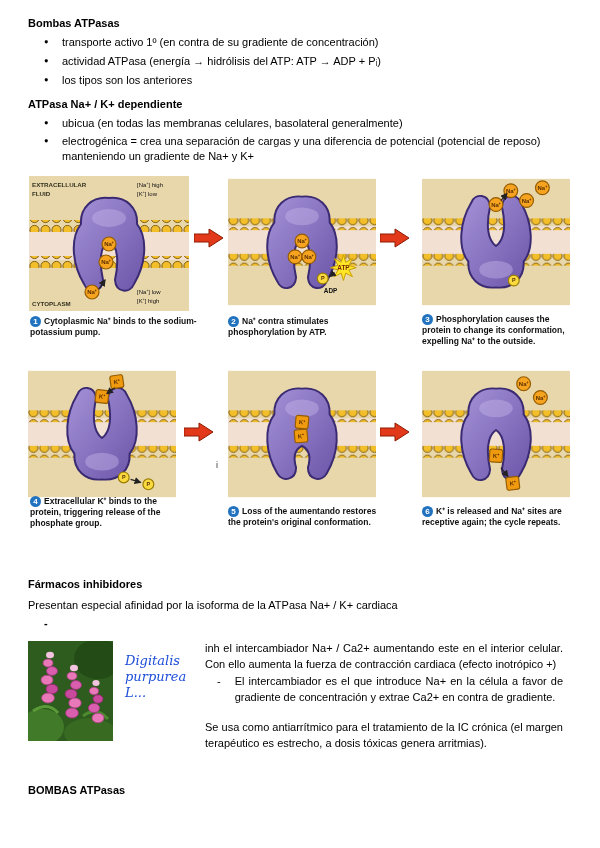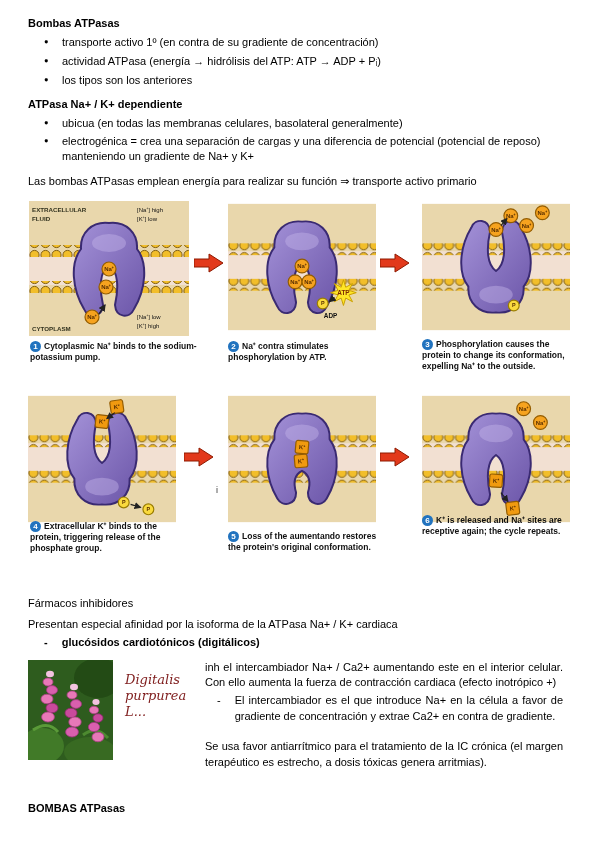--- a/index.html
+++ b/index.html
@@ -112,7 +112,6 @@
       </li>
   </ul>
 
-  <p class="intro">Las bombas ATPasas emplean energía para realizar su función ⇒ transporte activo primario</p>
 
   <div class="diagram">
 

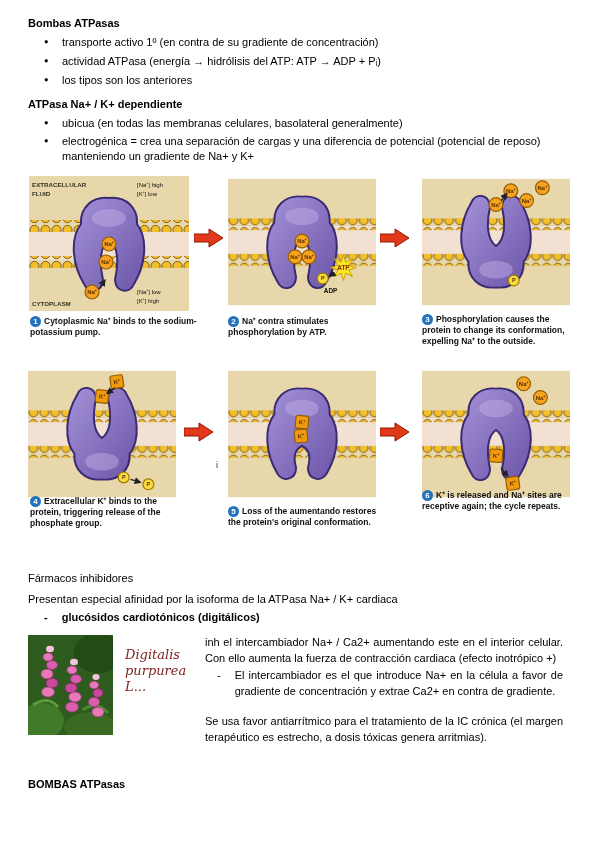--- a/index.html
+++ b/index.html
@@ -32,7 +32,7 @@
   .c3{left:394px;top:138px;width:150px}
   .c4{left:2px;top:320px;width:160px}
   .c5{left:200px;top:330px;width:158px}
-  .c6{left:394px;top:314px;width:152px}
+  .c6{left:394px;top:330px;width:152px}
   .stray{position:absolute;left:188px;top:284px;font-size:9px;color:#333}
   
   .pbg{fill:#e9d7ac}.pmid{fill:#f2e0d2}.plip{fill:url(#lipids)}

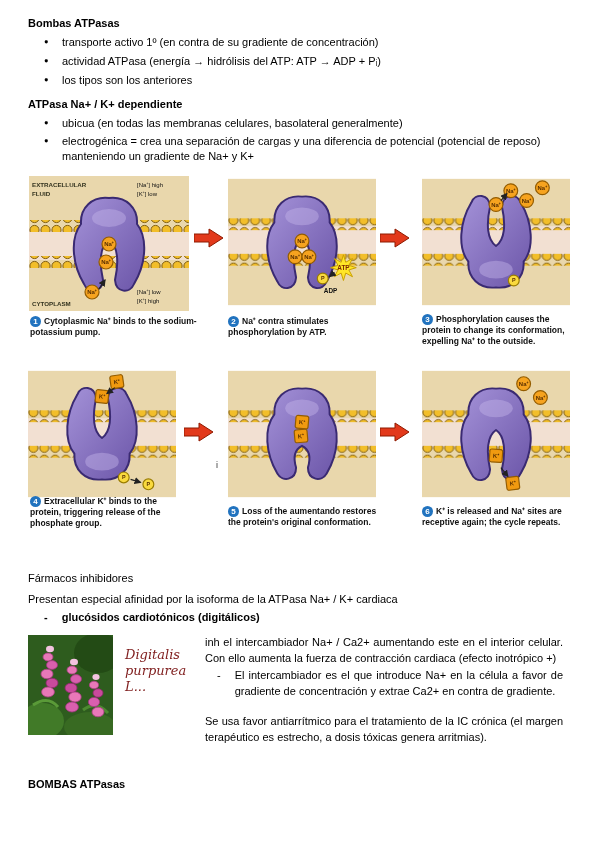--- a/index.html
+++ b/index.html
@@ -50,7 +50,7 @@
   .plab2{font:6px "Liberation Sans",sans-serif;fill:#111}
   .sarrow{stroke:#222;stroke-width:1.2;marker-end:url(#mArr);fill:none}
   
-  .ph-title{font-weight:normal;margin-top:4px}
+  .ph-title{font-weight:bold;margin-top:10px}
   .ph-intro{margin-top:8px;line-height:1.35}
   .ph-dash{display:flex;font-weight:bold;margin:4px 0 0 16px}
   .ph-dash .dash,.ph-item .dash{margin-right:14px}

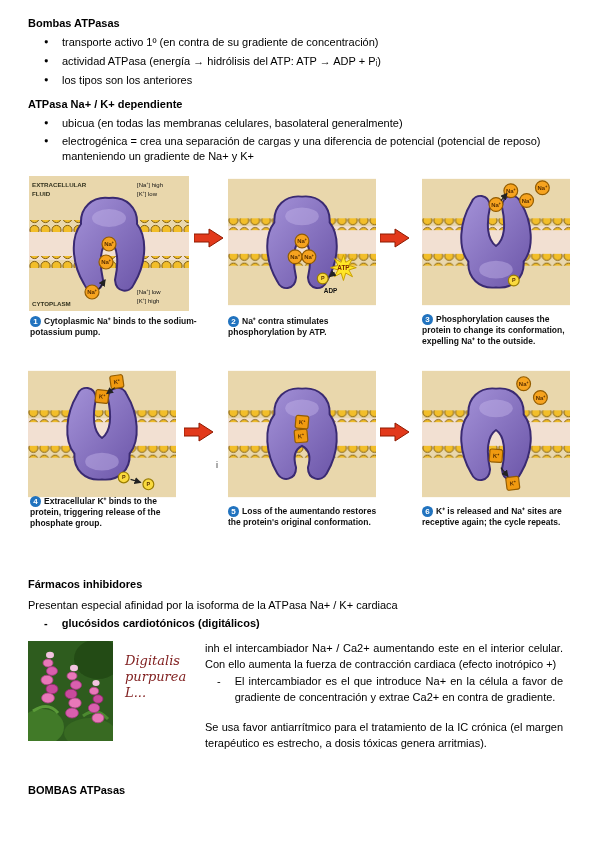--- a/index.html
+++ b/index.html
@@ -304,7 +304,6 @@
   <div class="ph-intro">Presentan especial afinidad por la isoforma de la ATPasa Na+ / K+ cardiaca</div>
   <div class="ph-dash">
     <span class="dash">-</span>
-    <span>glucósidos cardiotónicos (digitálicos)</span>
   </div>
 
   <div class="pharma-row">

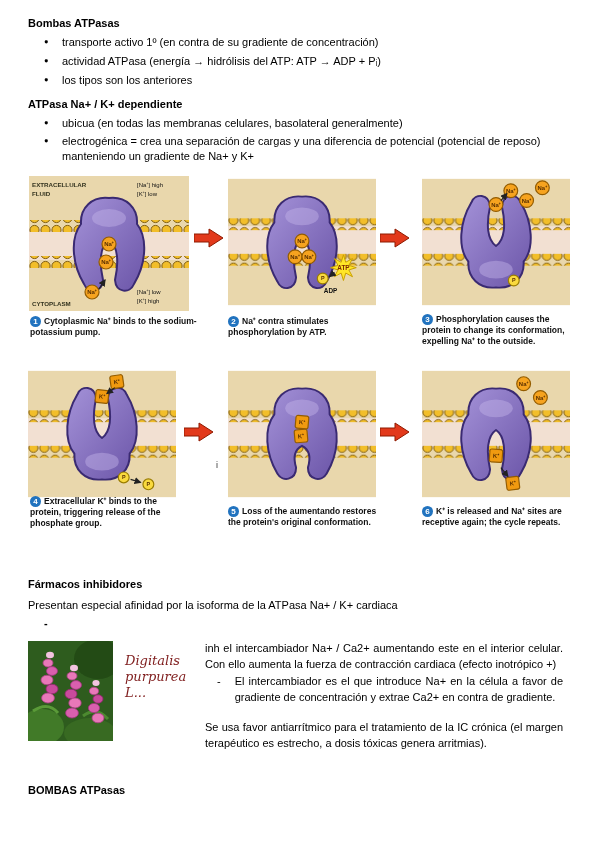--- a/index.html
+++ b/index.html
@@ -57,7 +57,7 @@
   .pharma-row{display:flex;margin-top:12px}
   .flower{width:85px;height:100px;flex:0 0 85px}
   .flower-caption{flex:0 0 92px;padding:12px 0 0 12px;font-family:"DejaVu Serif",serif;
-    font-style:italic;font-size:13px;line-height:1.25;color:#7f1d1d}
+    font-style:italic;font-size:13px;line-height:1.25;color:#1d4ed8}
   .ph-text{width:358px;}
   .ph-text p{line-height:1.42;text-align:justify}
   .ph-item{display:flex;margin:2px 0 0 12px;line-height:1.42;text-align:justify}

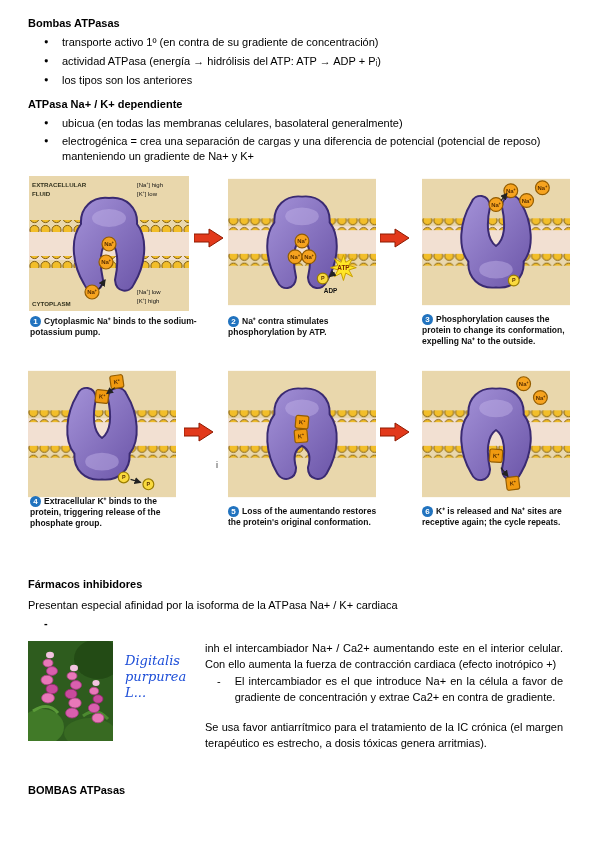--- a/index.html
+++ b/index.html
@@ -345,7 +345,7 @@
         <span class="dash">-</span>
         <span>El intercambiador es el que introduce Na+ en la célula a favor de gradiente de concentración y extrae Ca2+ en contra de gradiente.</span>
       </div>
-      <p class="ph-p2">Se usa favor antiarrítmico para el tratamiento de la IC crónica (el margen terapéutico es estrecho, a dosis tóxicas genera arritmias).</p>
+      <p class="ph-p2">Se usa como antiarrítmico para el tratamiento de la IC crónica (el margen terapéutico es estrecho, a dosis tóxicas genera arritmias).</p>
     </div>
   </div>
 

